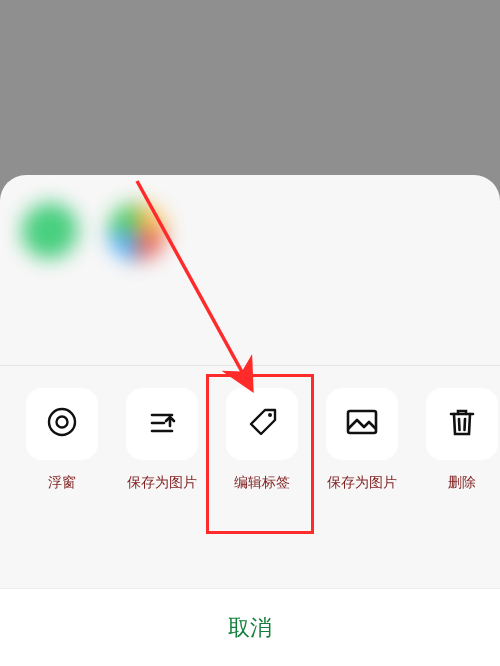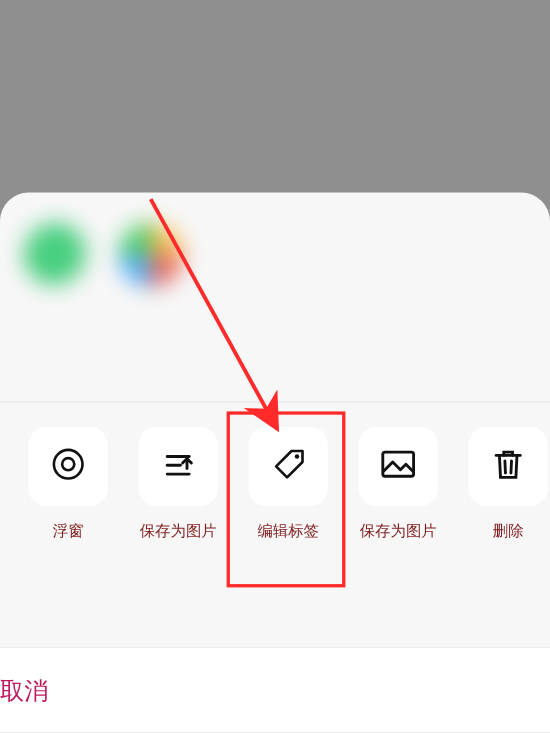--- a/index.html
+++ b/index.html
@@ -76,9 +76,9 @@
     background: #ffffff;
     display: flex;
     align-items: center;
-    justify-content: flex-start;
+    justify-content: center;
     font-size: 22px;
-    color: #be185d;
+    color: #15803d;
     border-top: 1px solid #eeeeee;
   }
   .highlight-box {

